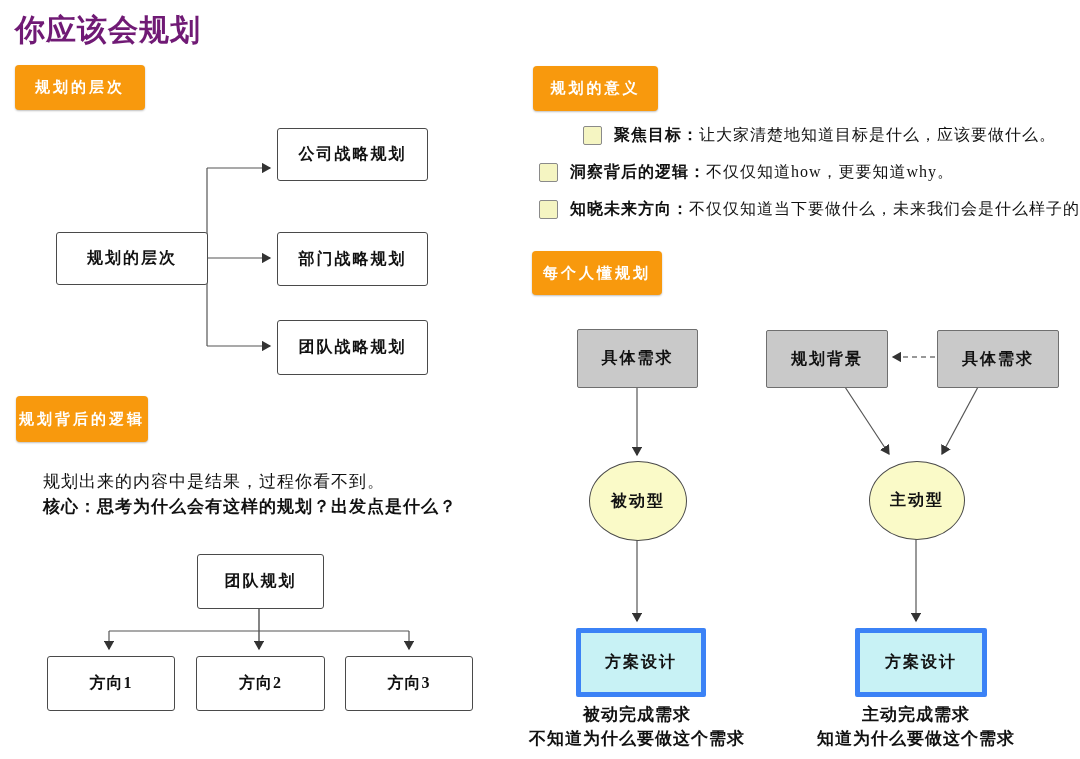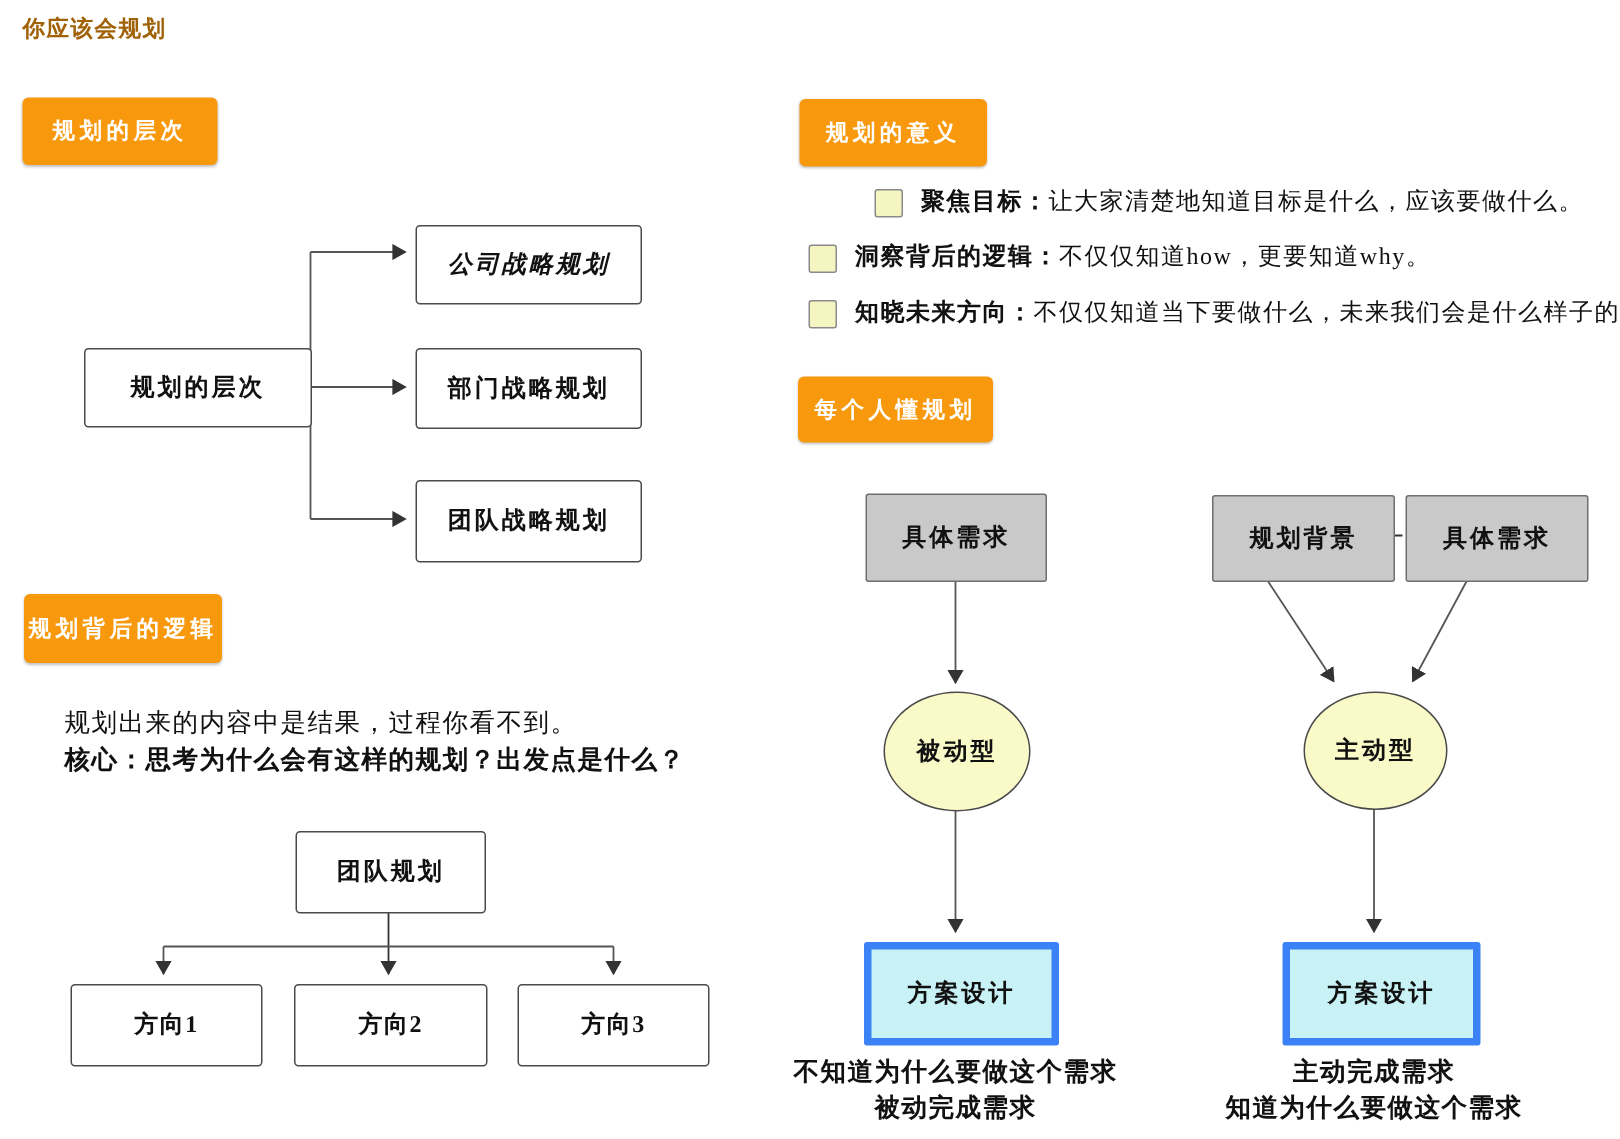--- a/index.html
+++ b/index.html
@@ -10,7 +10,7 @@
   .page-title{
     position:absolute;left:15px;top:10px;
     font-family:Liberation Sans, sans-serif;
-    font-size:15px;font-weight:700;color:#a16207;letter-spacing:1px;
+    font-size:30px;font-weight:700;color:#701a75;letter-spacing:1px;
   }
   .hdr{
     position:absolute;background:#f8990d;color:#ffffff;border-radius:4px;

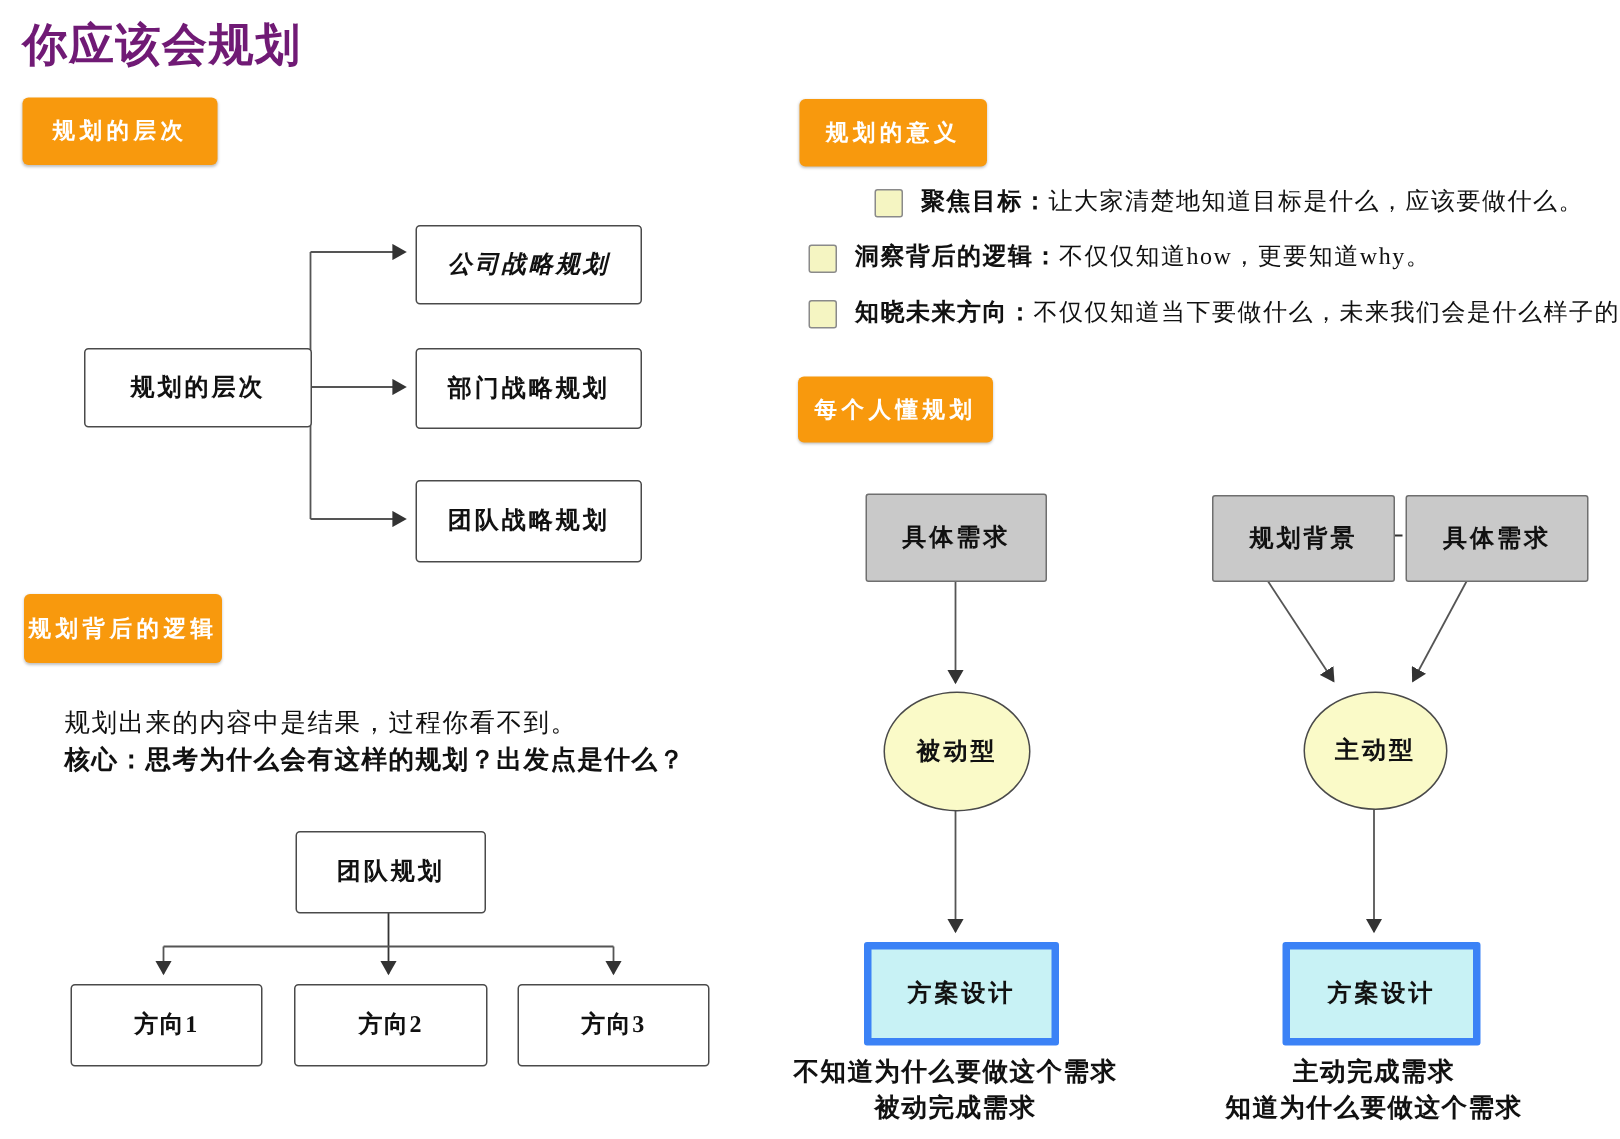--- a/index.html
+++ b/index.html
@@ -83,7 +83,7 @@
     <div class="hdr" style="left:15px;top:65px;width:130px;height:45px;">规划的层次</div>
 
     <div class="box box-white" style="left:56px;top:232px;width:150px;height:51px;">规划的层次</div>
-    <div class="box box-white" style="left:277px;top:150px;width:149px;height:51px;font-style:italic;">公司战略规划</div>
+    <div class="box box-white" style="left:277px;top:128px;width:149px;height:51px;">公司战略规划</div>
     <div class="box box-white" style="left:277px;top:232px;width:149px;height:52px;">部门战略规划</div>
     <div class="box box-white" style="left:277px;top:320px;width:149px;height:53px;">团队战略规划</div>
 

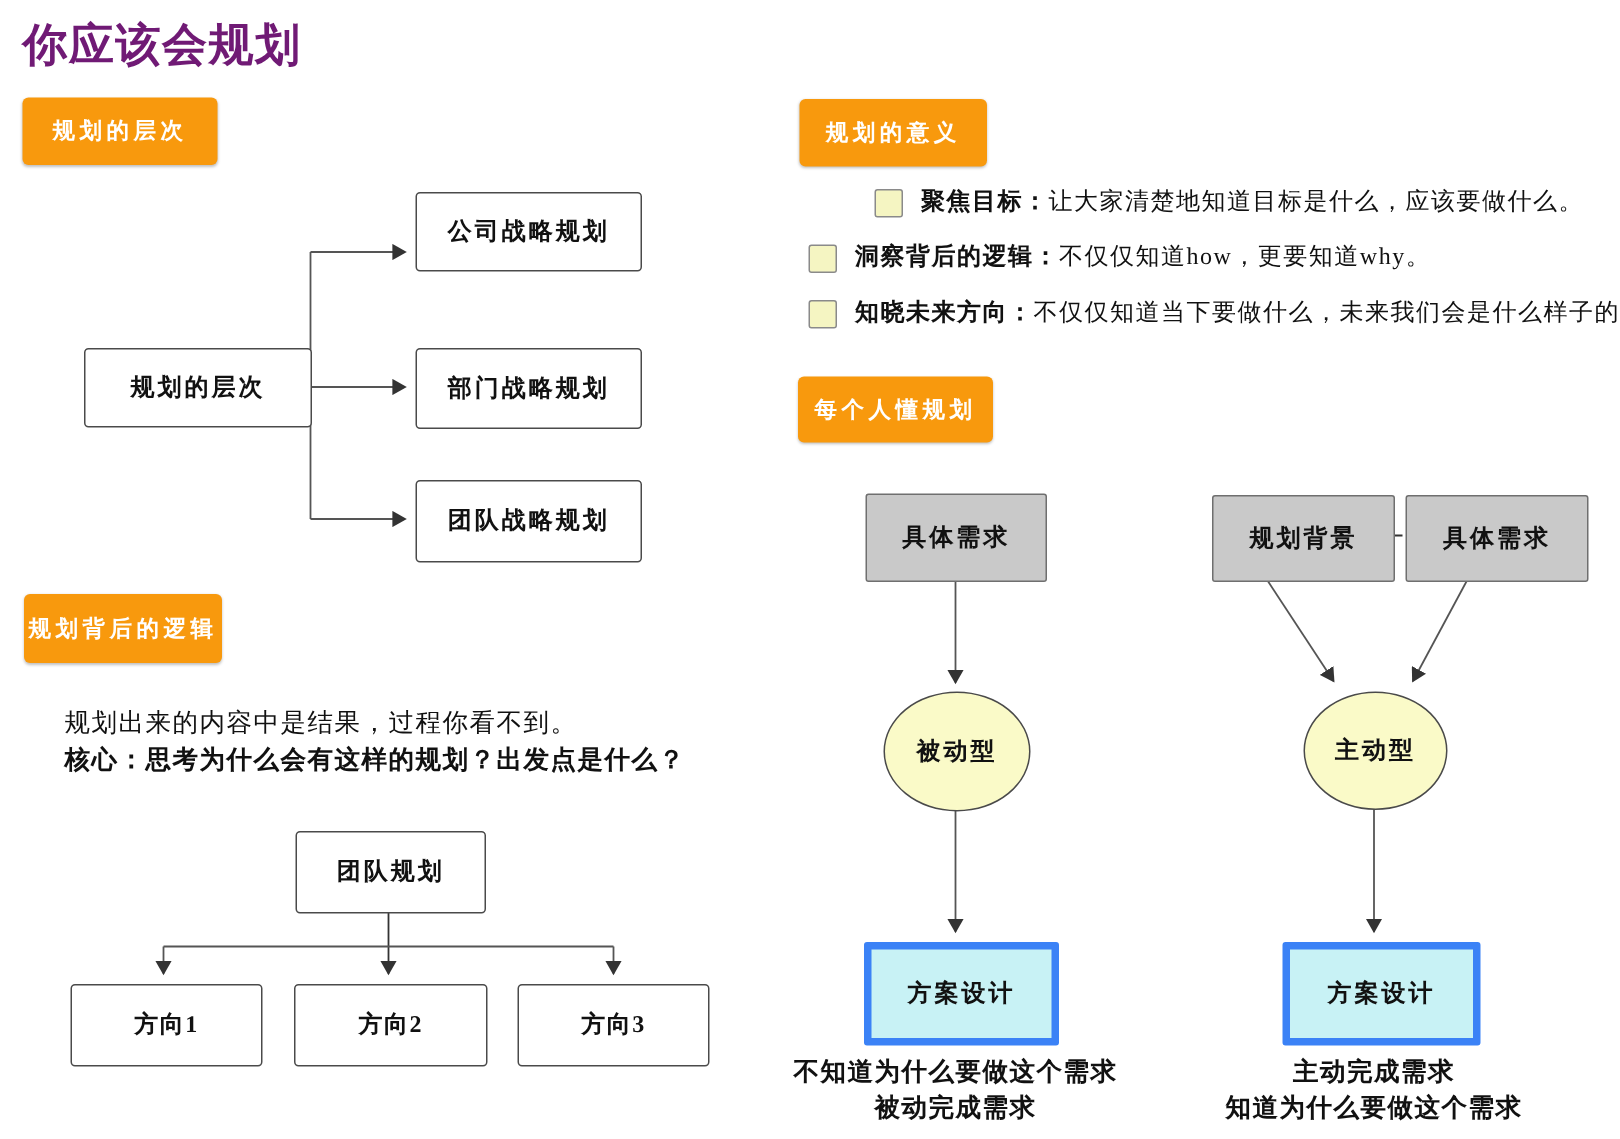--- a/index.html
+++ b/index.html
@@ -122,7 +122,7 @@
       <div>被动完成需求</div>
     </div>
 
-    <div class="box box-gray" style="left:808px;top:330px;width:120px;height:56px;">规划背景</div>
+    <div class="box box-gray" style="left:766px;top:330px;width:120px;height:56px;">规划背景</div>
     <div class="box box-gray" style="left:937px;top:330px;width:120px;height:56px;">具体需求</div>
     <div class="ellipse" style="left:869px;top:461px;width:94px;height:77px;">主动型</div>
     <div class="box box-cyan" style="left:855px;top:628px;width:122px;height:59px;font-weight:700;">方案设计</div>

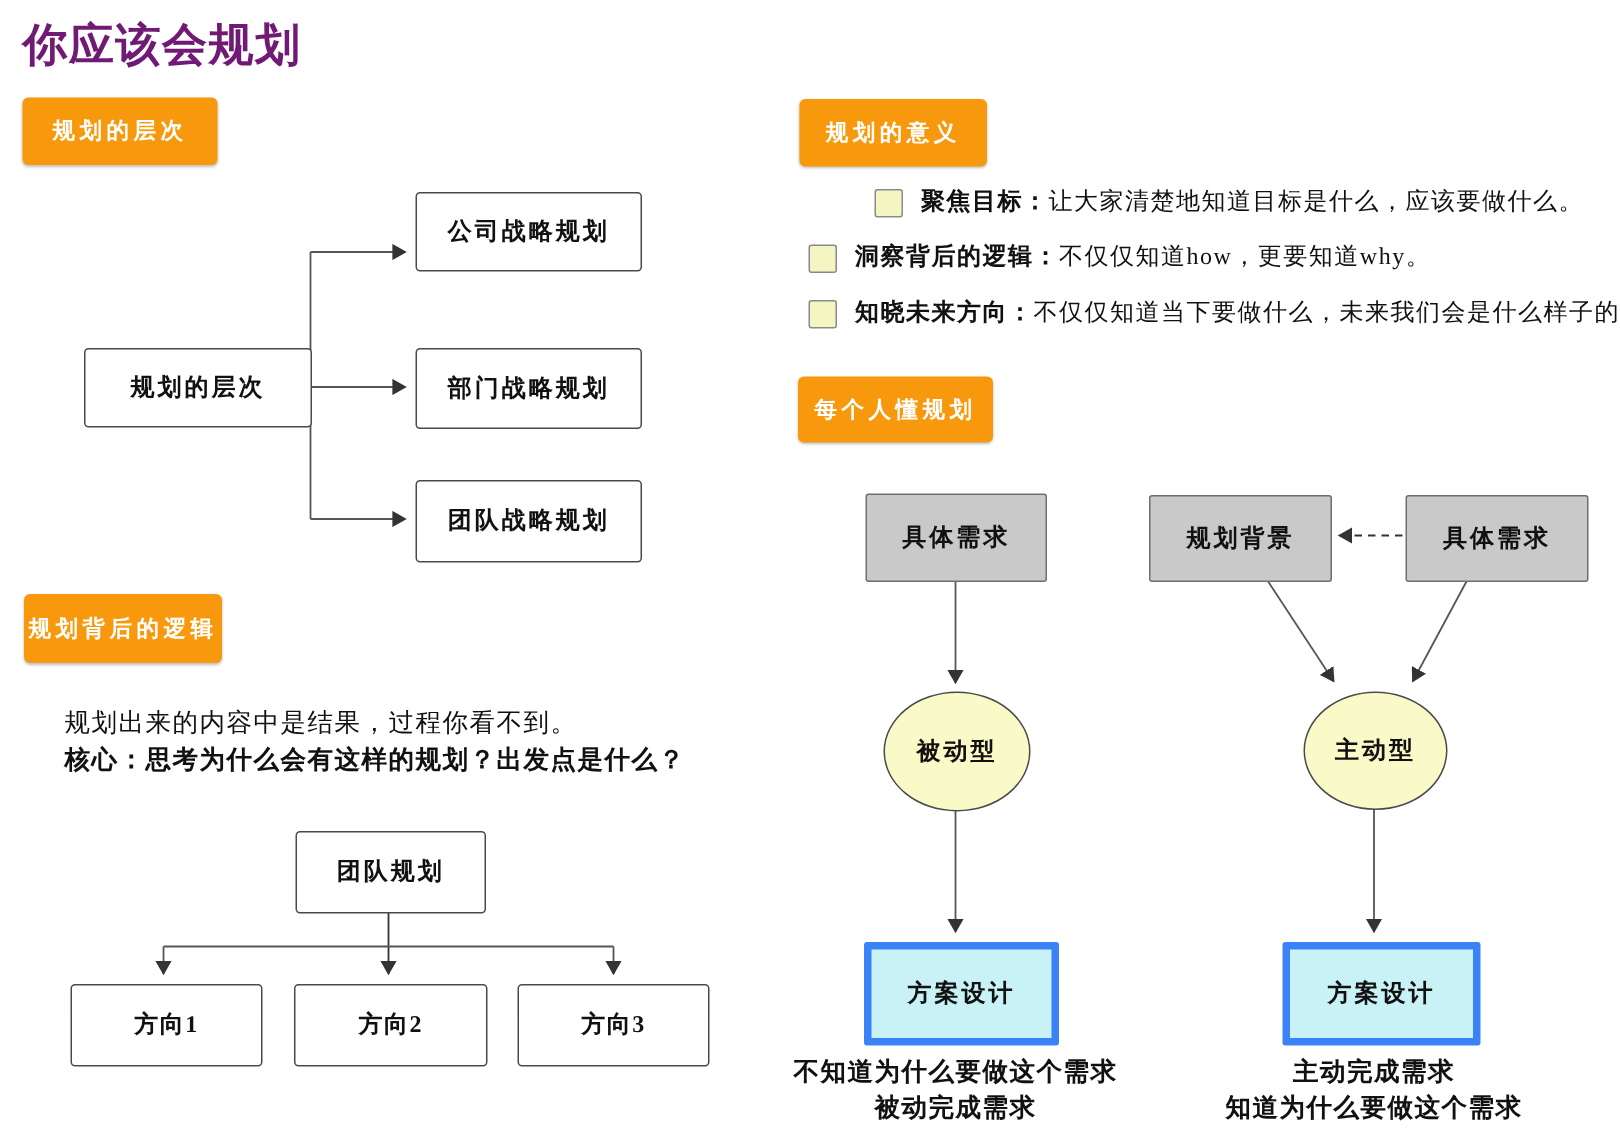--- a/index.html
+++ b/index.html
@@ -118,8 +118,8 @@
     <div class="ellipse" style="left:589px;top:461px;width:96px;height:78px;">被动型</div>
     <div class="box box-cyan" style="left:576px;top:628px;width:120px;height:59px;font-weight:700;">方案设计</div>
     <div class="caption" style="left:487px;top:703px;width:300px;">
+      <div>被动完成需求</div>
       <div>不知道为什么要做这个需求</div>
-      <div>被动完成需求</div>
     </div>
 
     <div class="box box-gray" style="left:766px;top:330px;width:120px;height:56px;">规划背景</div>

